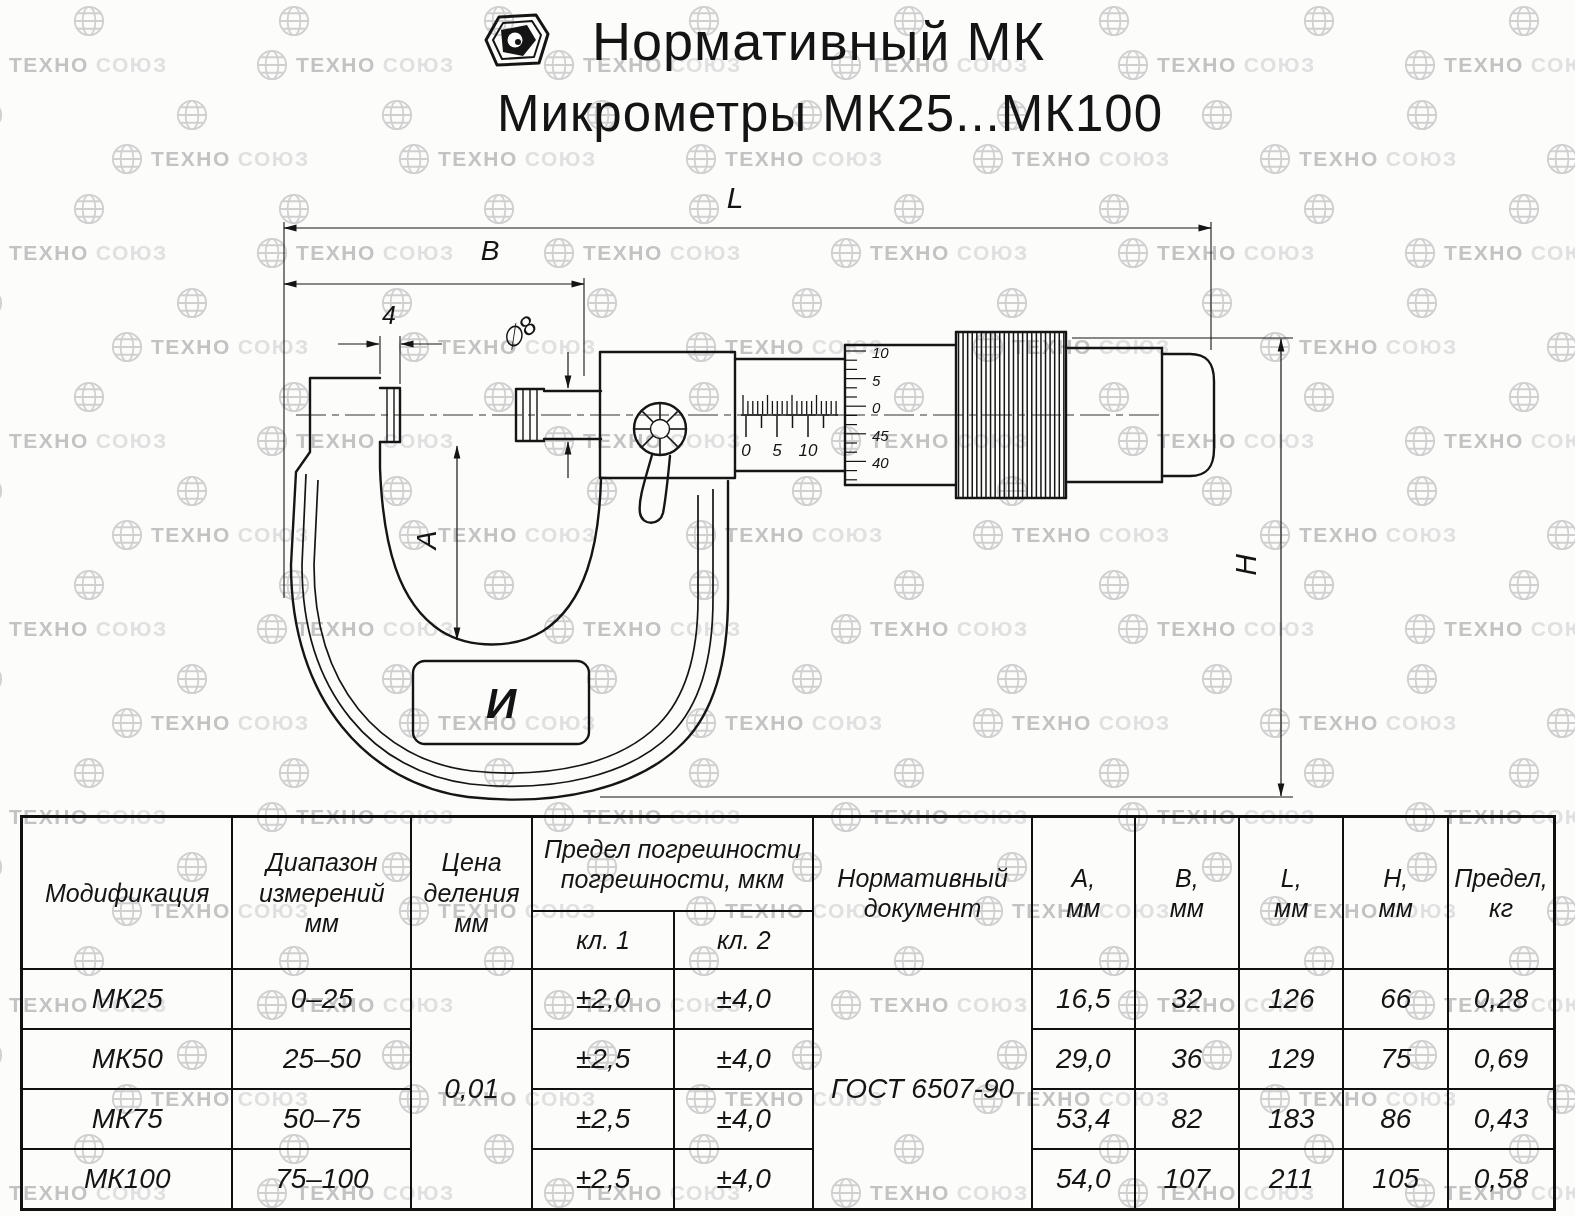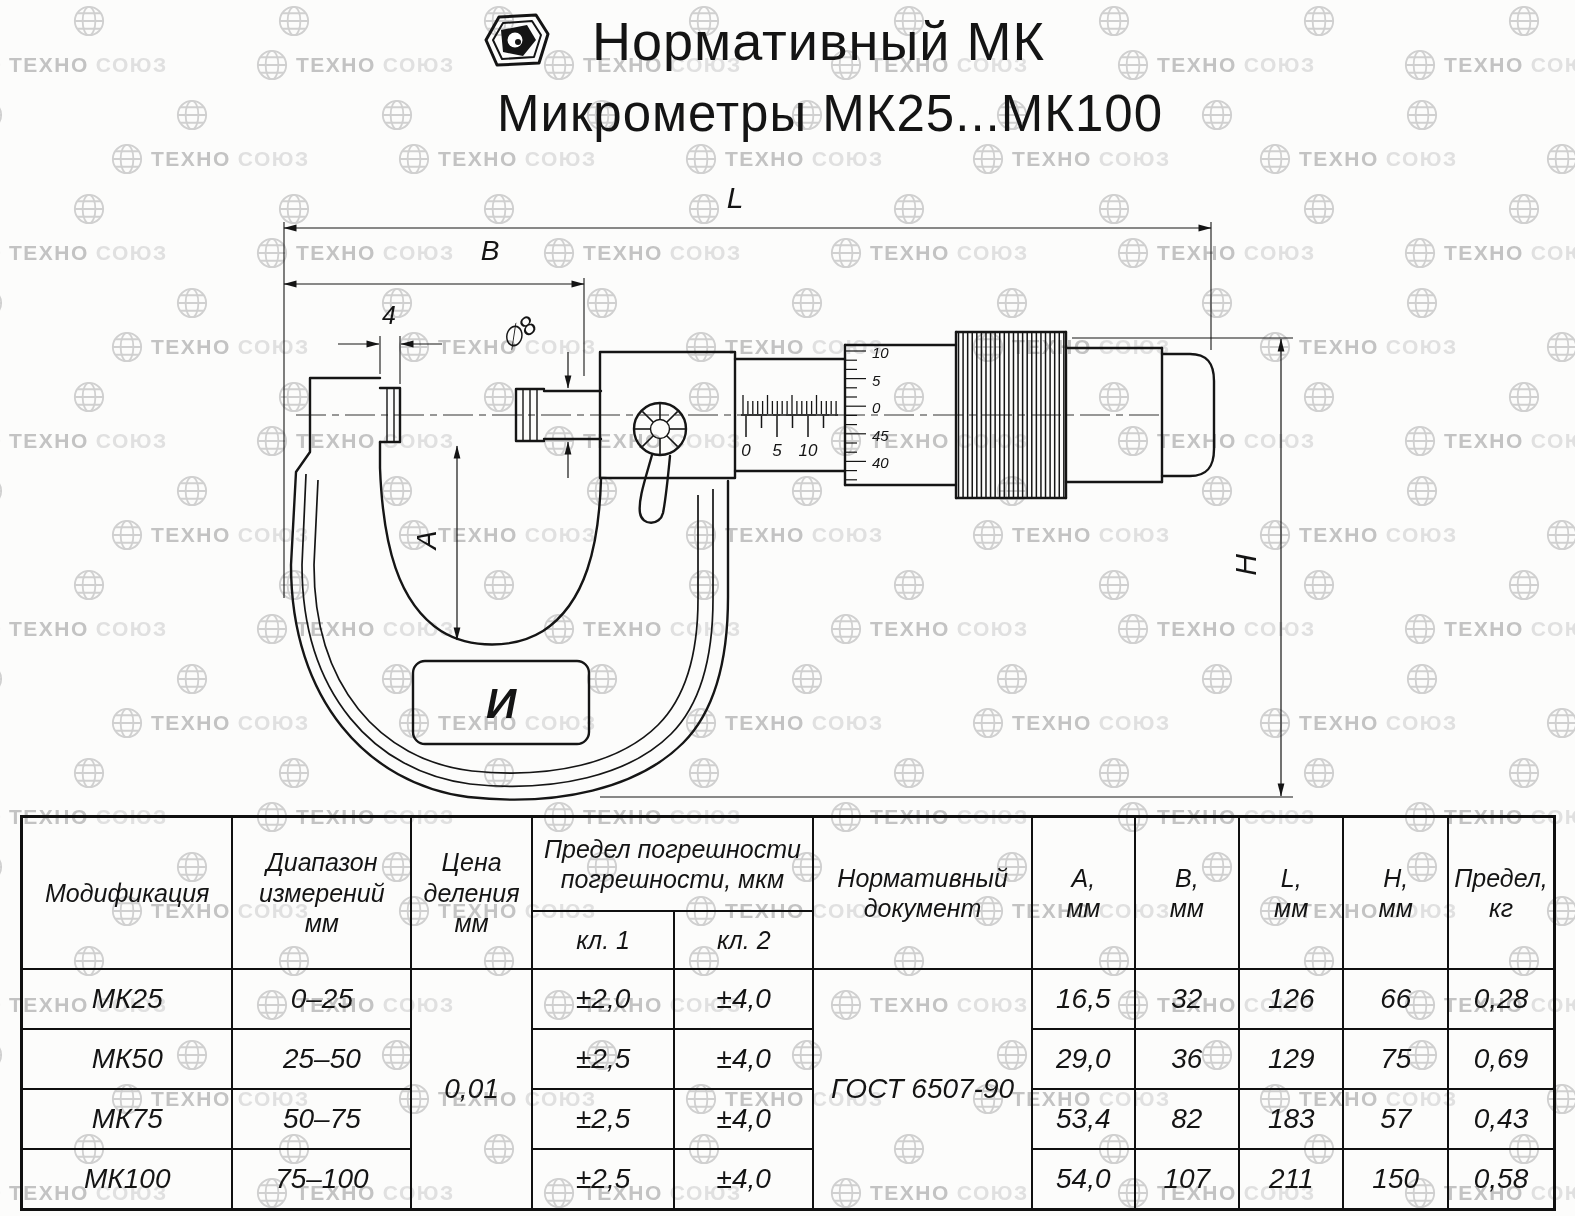--- a/index.html
+++ b/index.html
@@ -2137,7 +2137,7 @@
     <td>53,4</td>
     <td>82</td>
     <td>183</td>
-    <td>57</td>
+    <td>86</td>
     <td>0,43</td>
   </tr>
   <tr>

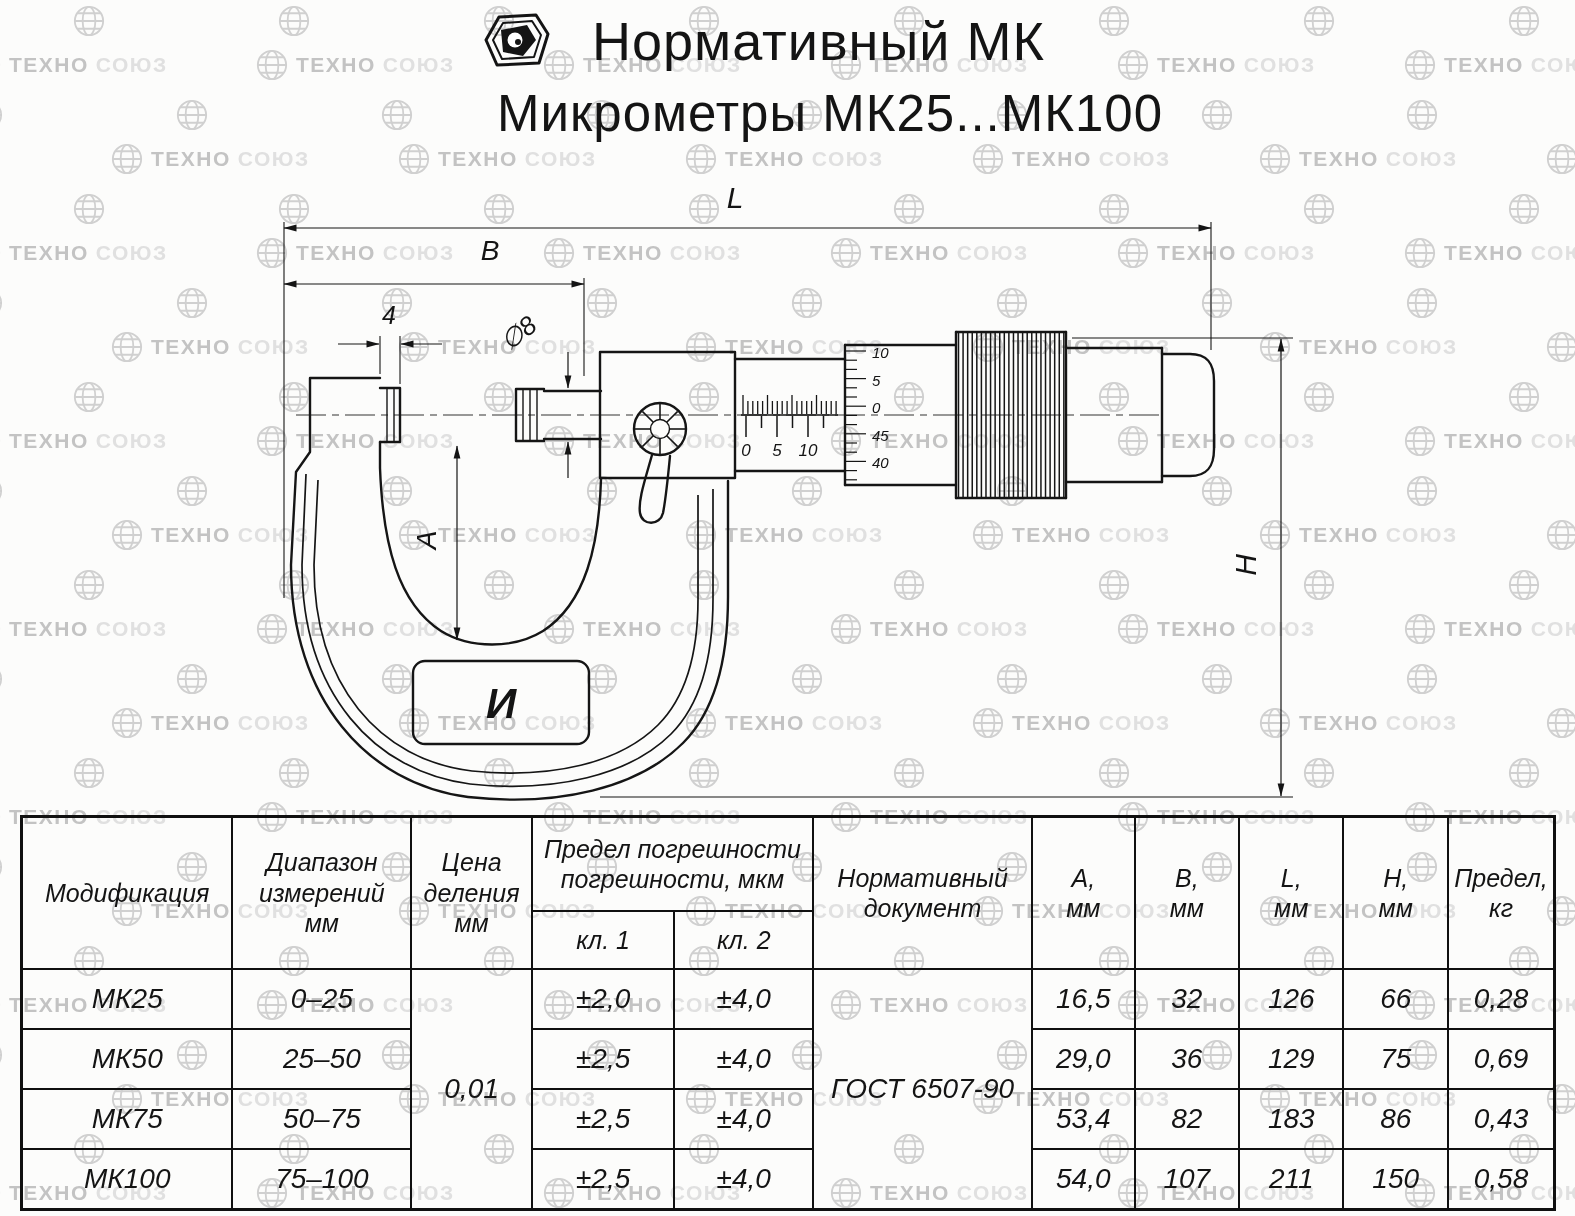--- a/index.html
+++ b/index.html
@@ -2148,7 +2148,7 @@
     <td>54,0</td>
     <td>107</td>
     <td>211</td>
-    <td>150</td>
+    <td>105</td>
     <td>0,58</td>
   </tr>
 </tbody>

